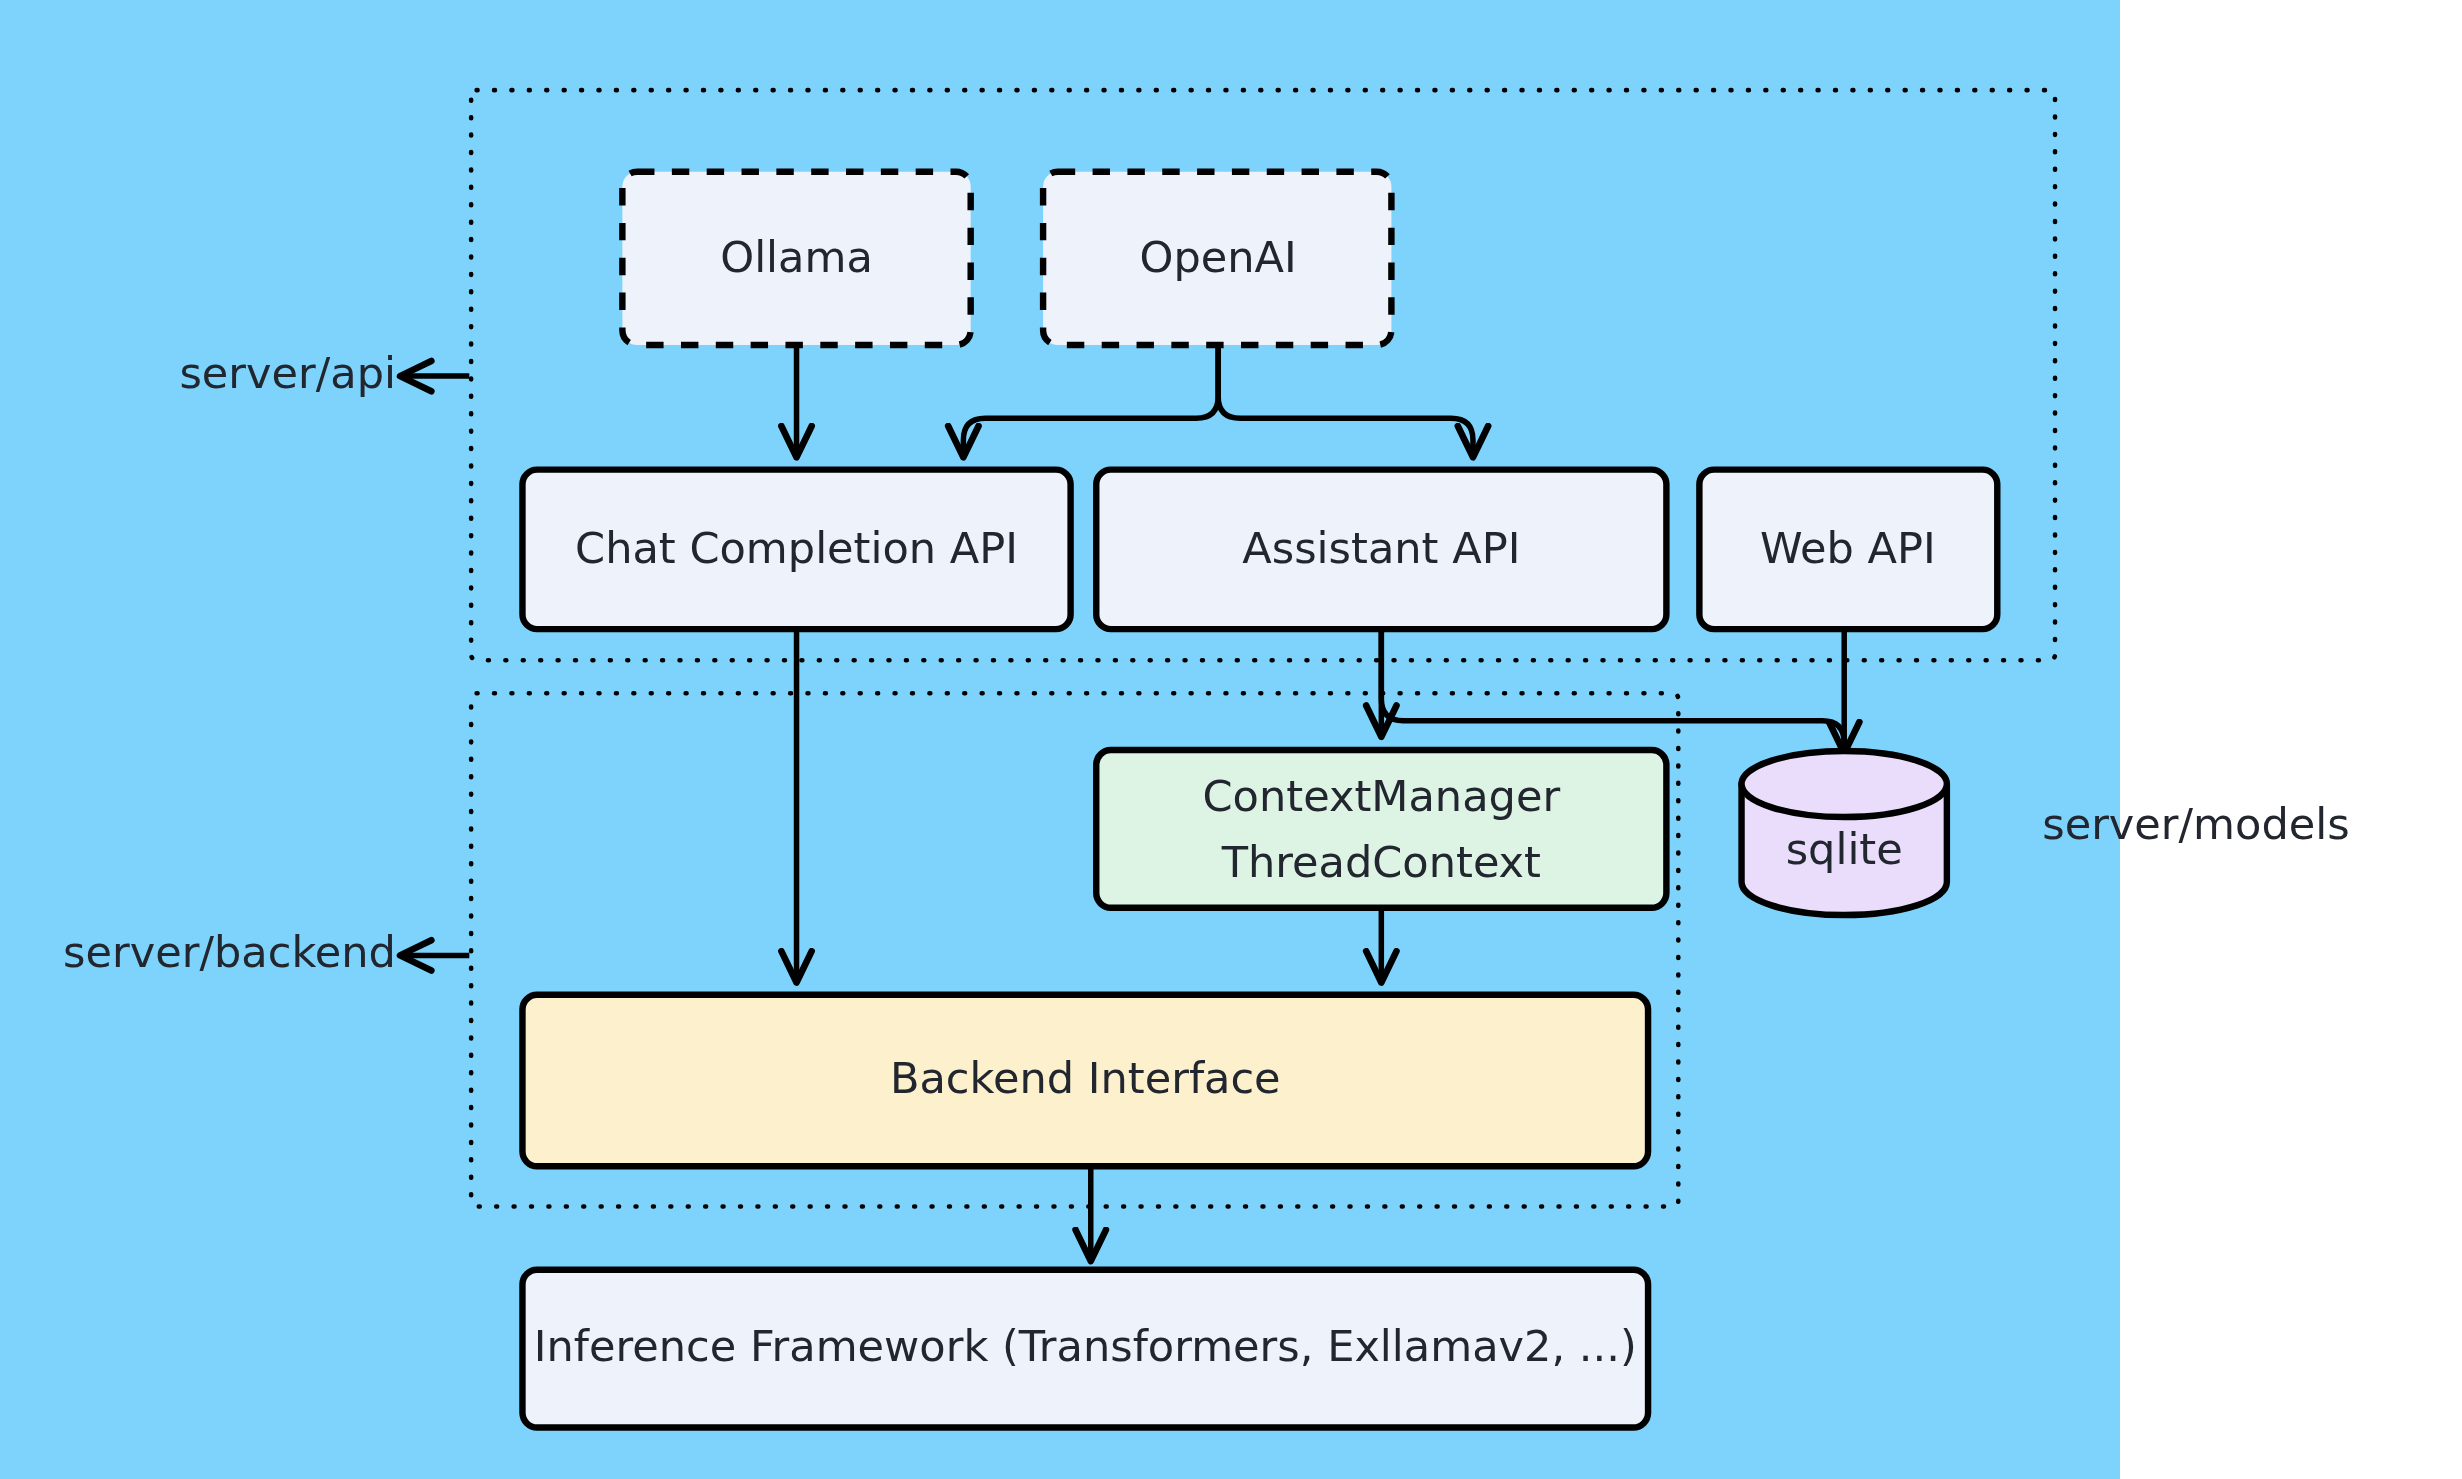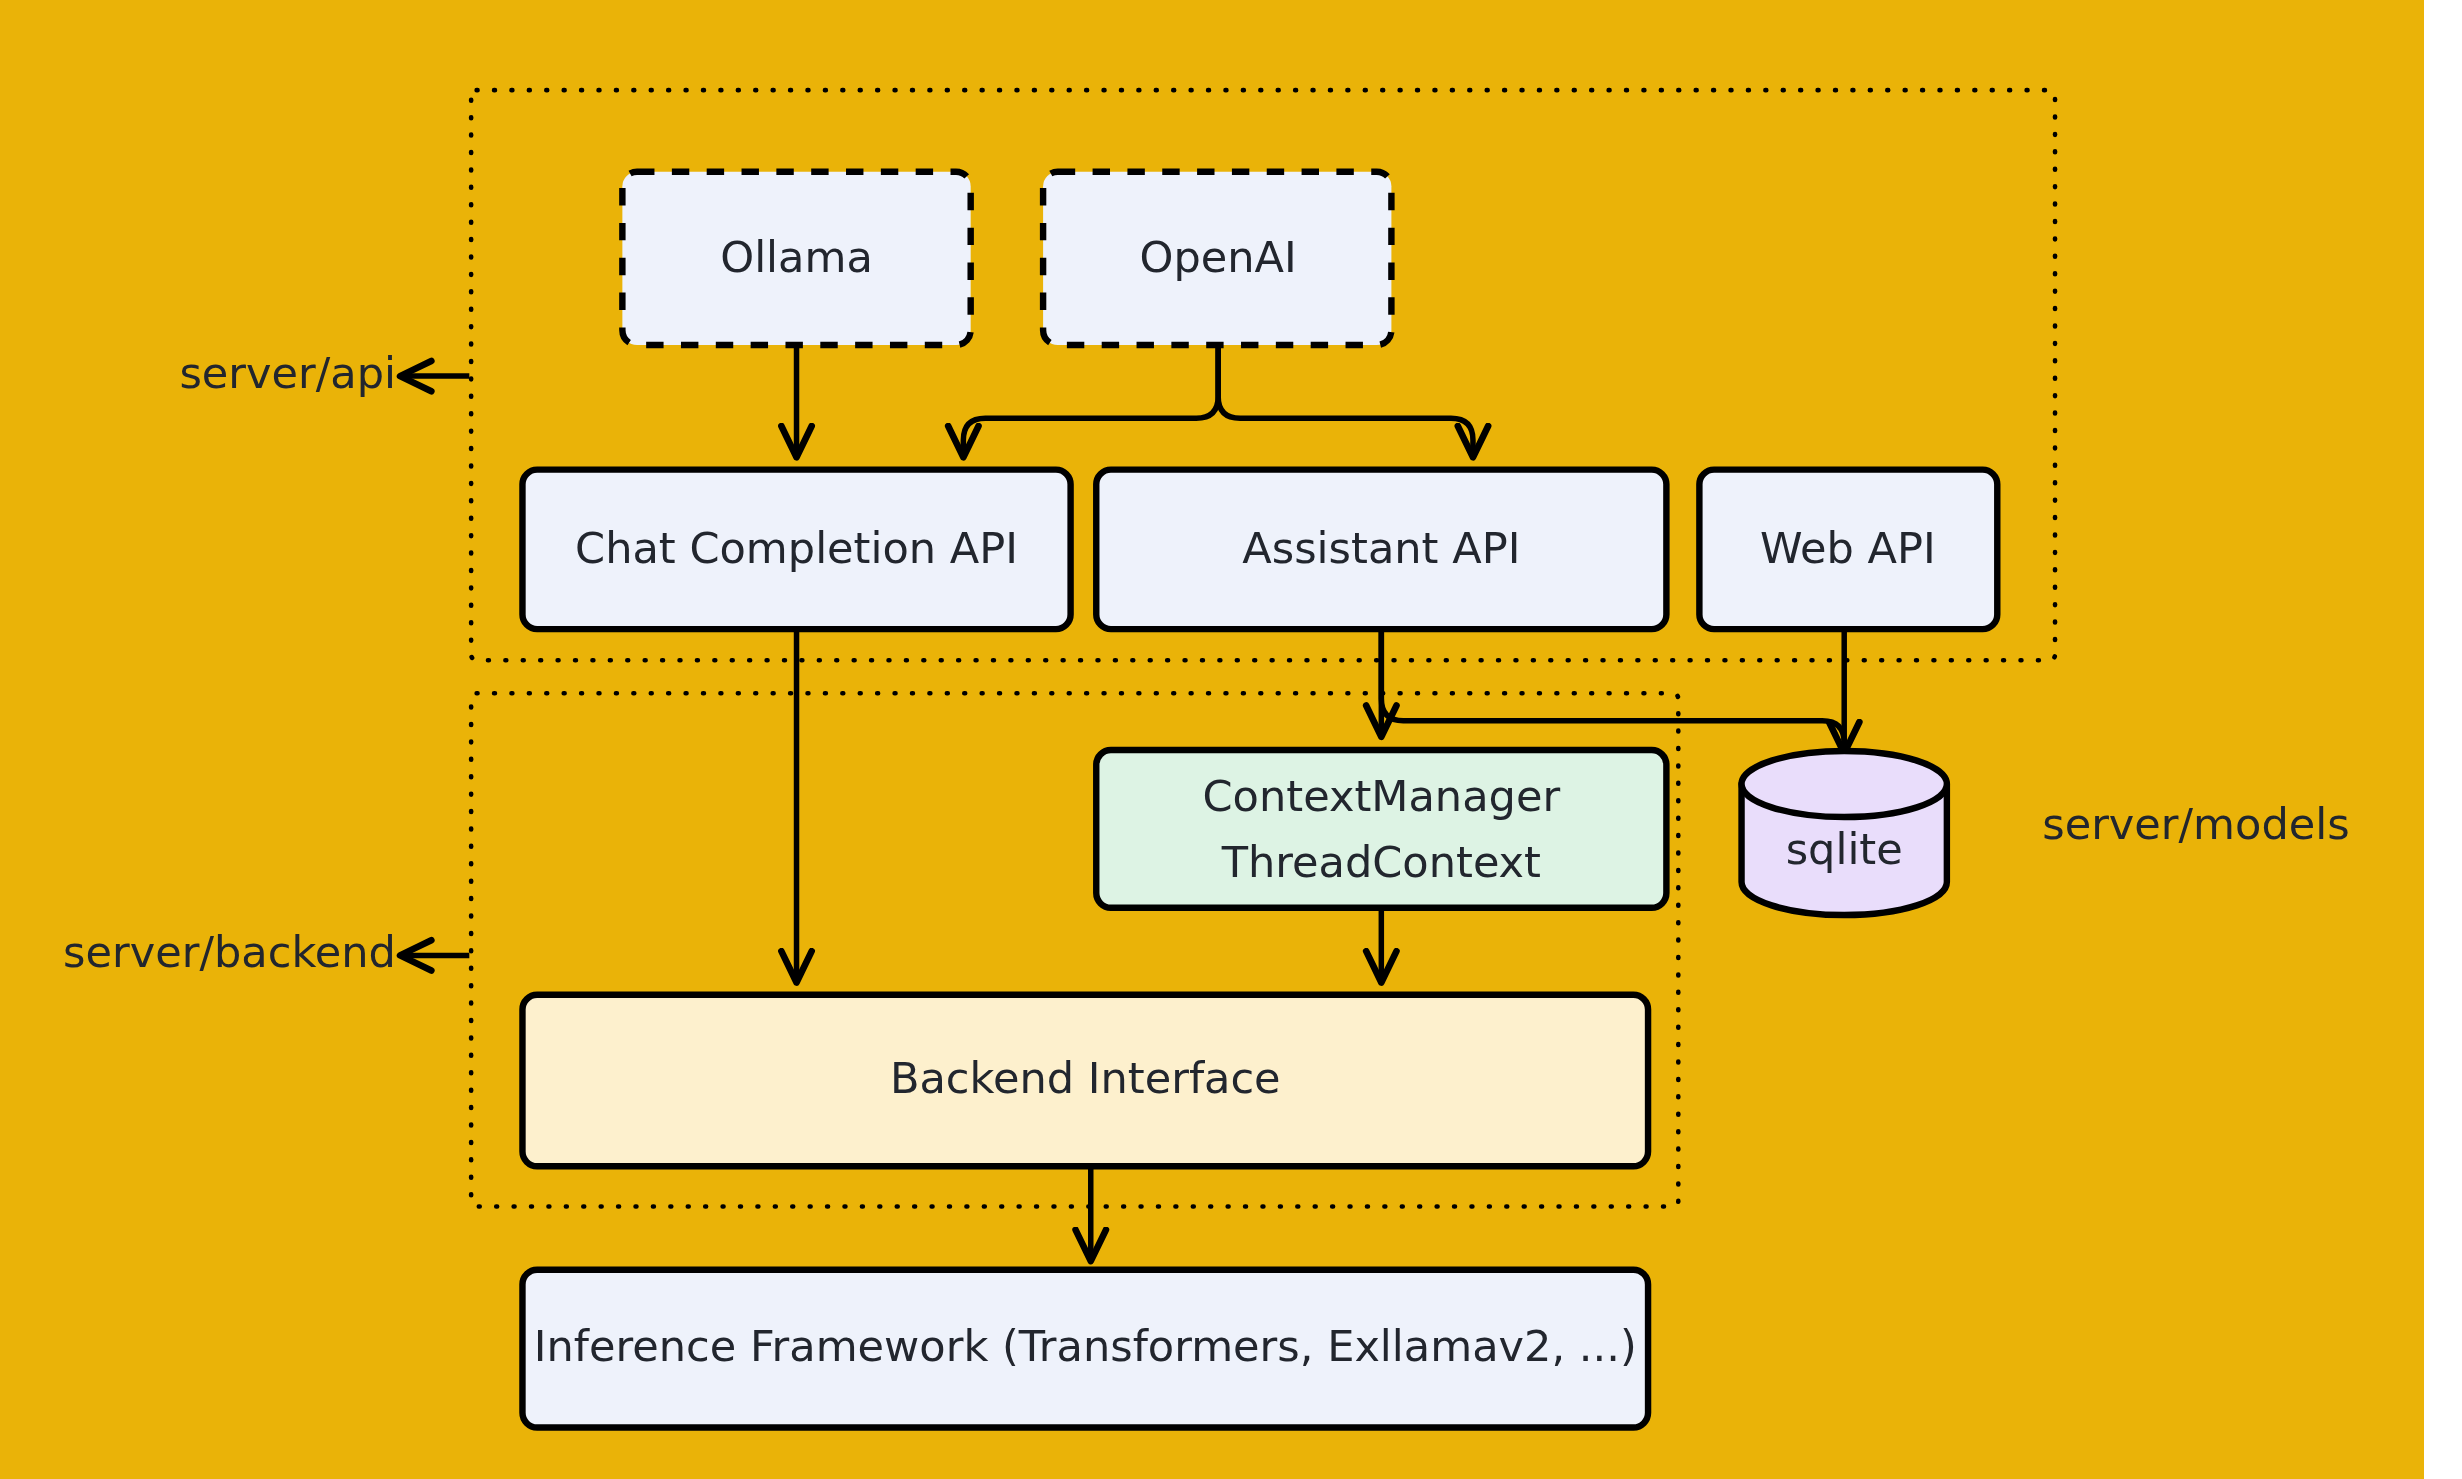--- a/index.html
+++ b/index.html
@@ -15,9 +15,9 @@
   }
   #diagram-root {
     position: relative;
-    width: 2424px;
+    width: 2120px;
     height: 1480px;
-    background: #eab308;
+    background: #7dd3fc;
   }
   svg#diagram-svg {
     position: absolute;

